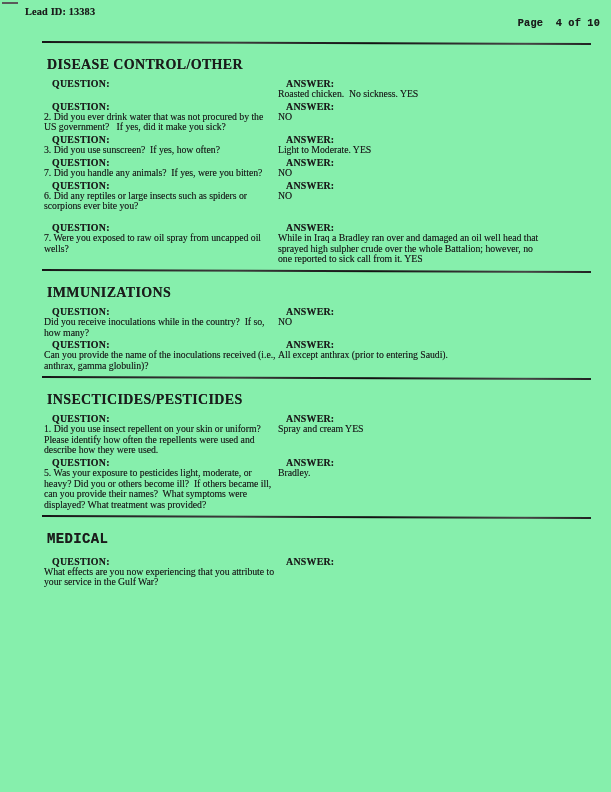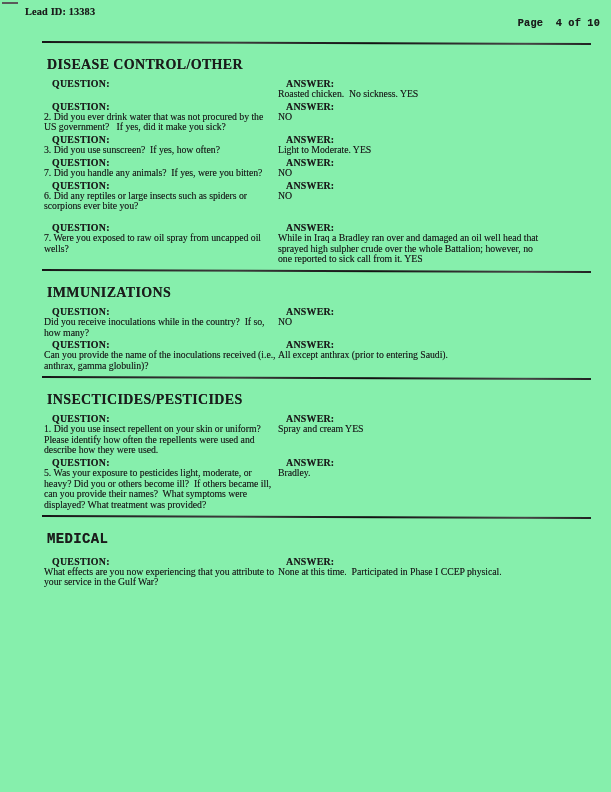--- a/index.html
+++ b/index.html
@@ -210,7 +210,6 @@
         </div>
         <div class="acol">
           <div class="label">ANSWER:</div>
-          <div class="text">None at this time.  Participated in Phase I CCEP physical.</div>
         </div>
       </div>
     </div>

